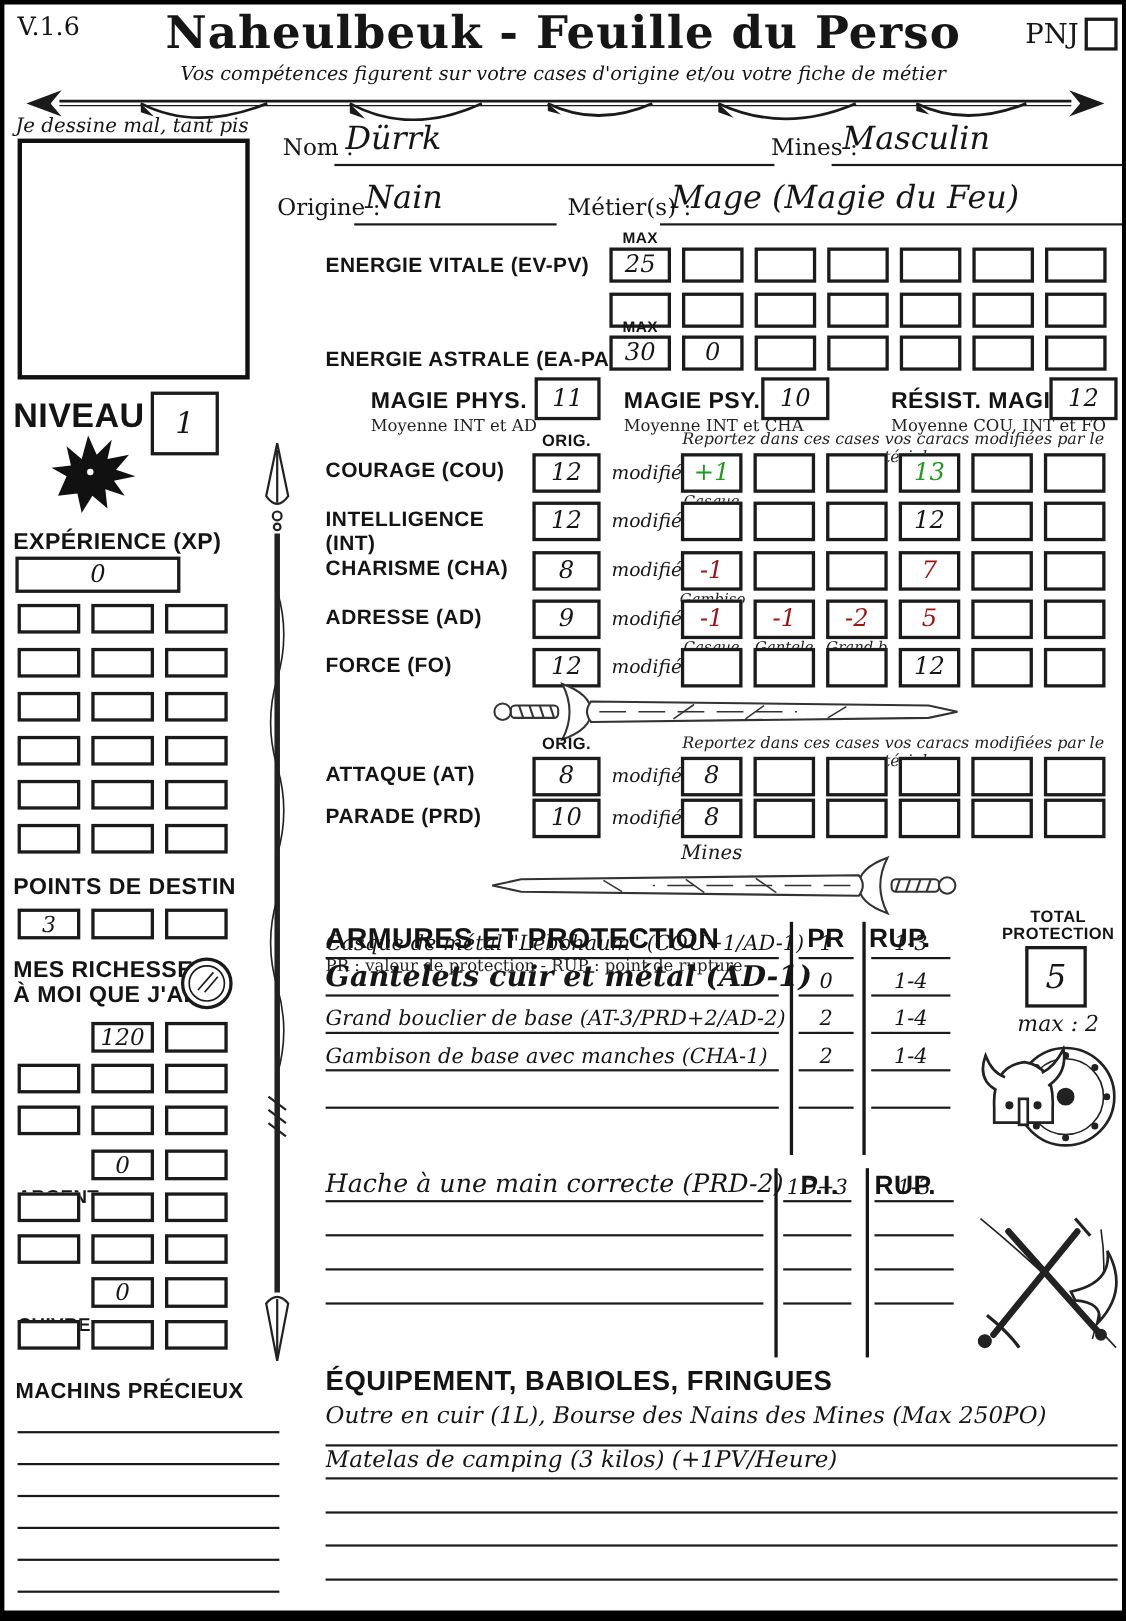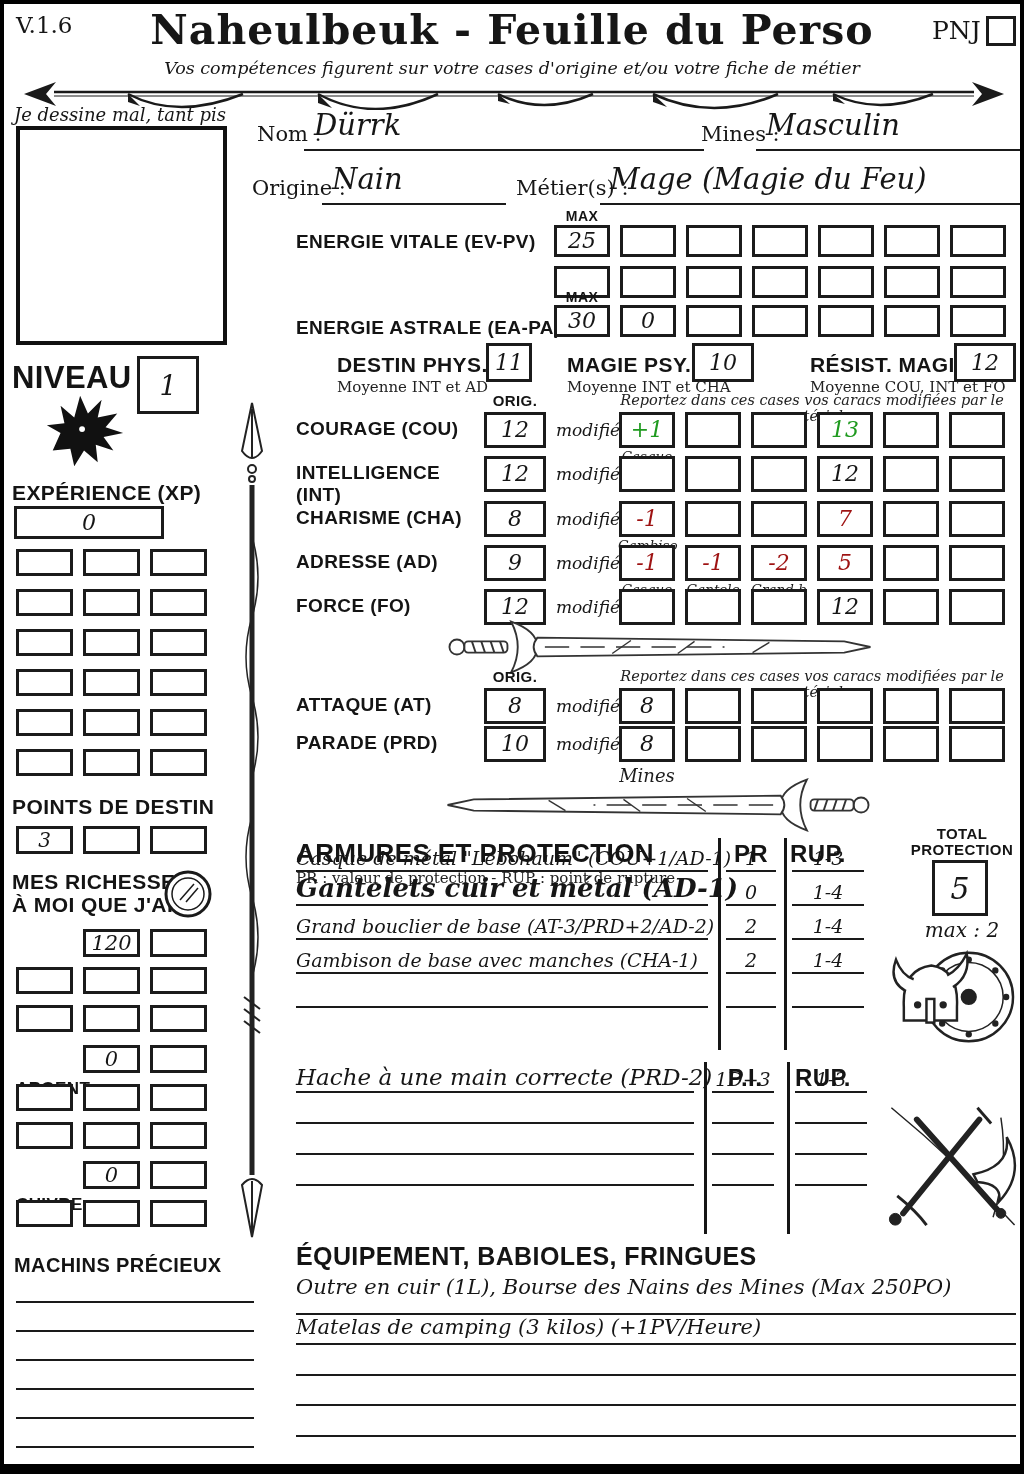--- a/index.html
+++ b/index.html
@@ -272,7 +272,7 @@
     <div class="box ebox"></div>
   </div>
 
-  <div class="abs hdg" style="left:333px;top:349px;font-size:21px;">DESTIN PHYS.</div>
+  <div class="abs hdg" style="left:333px;top:349px;font-size:21px;">MAGIE PHYS.</div>
   <div class="abs box" style="left:482px;top:339px;width:46px;height:39px;text-align:right;">
       <span class="script sval">11</span>
     </div>

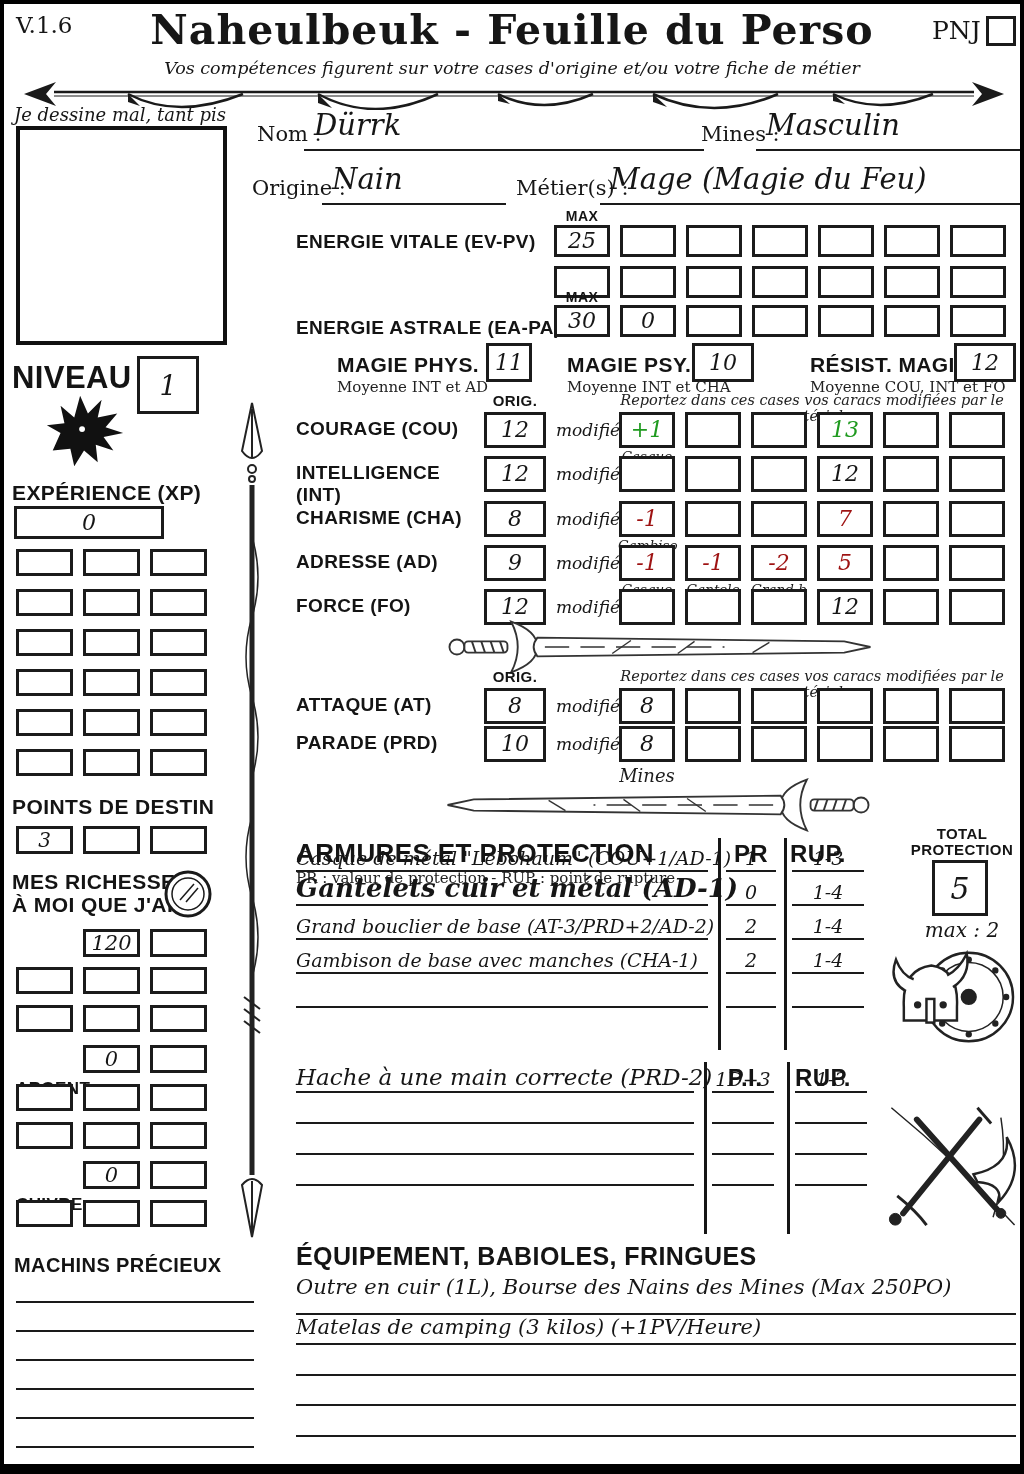--- a/index.html
+++ b/index.html
@@ -273,7 +273,7 @@
   </div>
 
   <div class="abs hdg" style="left:333px;top:349px;font-size:21px;">MAGIE PHYS.</div>
-  <div class="abs box" style="left:482px;top:339px;width:46px;height:39px;text-align:right;">
+  <div class="abs box" style="left:482px;top:339px;width:60px;height:39px;text-align:right;">
       <span class="script sval">11</span>
     </div>
   <div class="abs note" style="left:333px;top:374px;font-size:15px;">Moyenne INT et AD</div>

